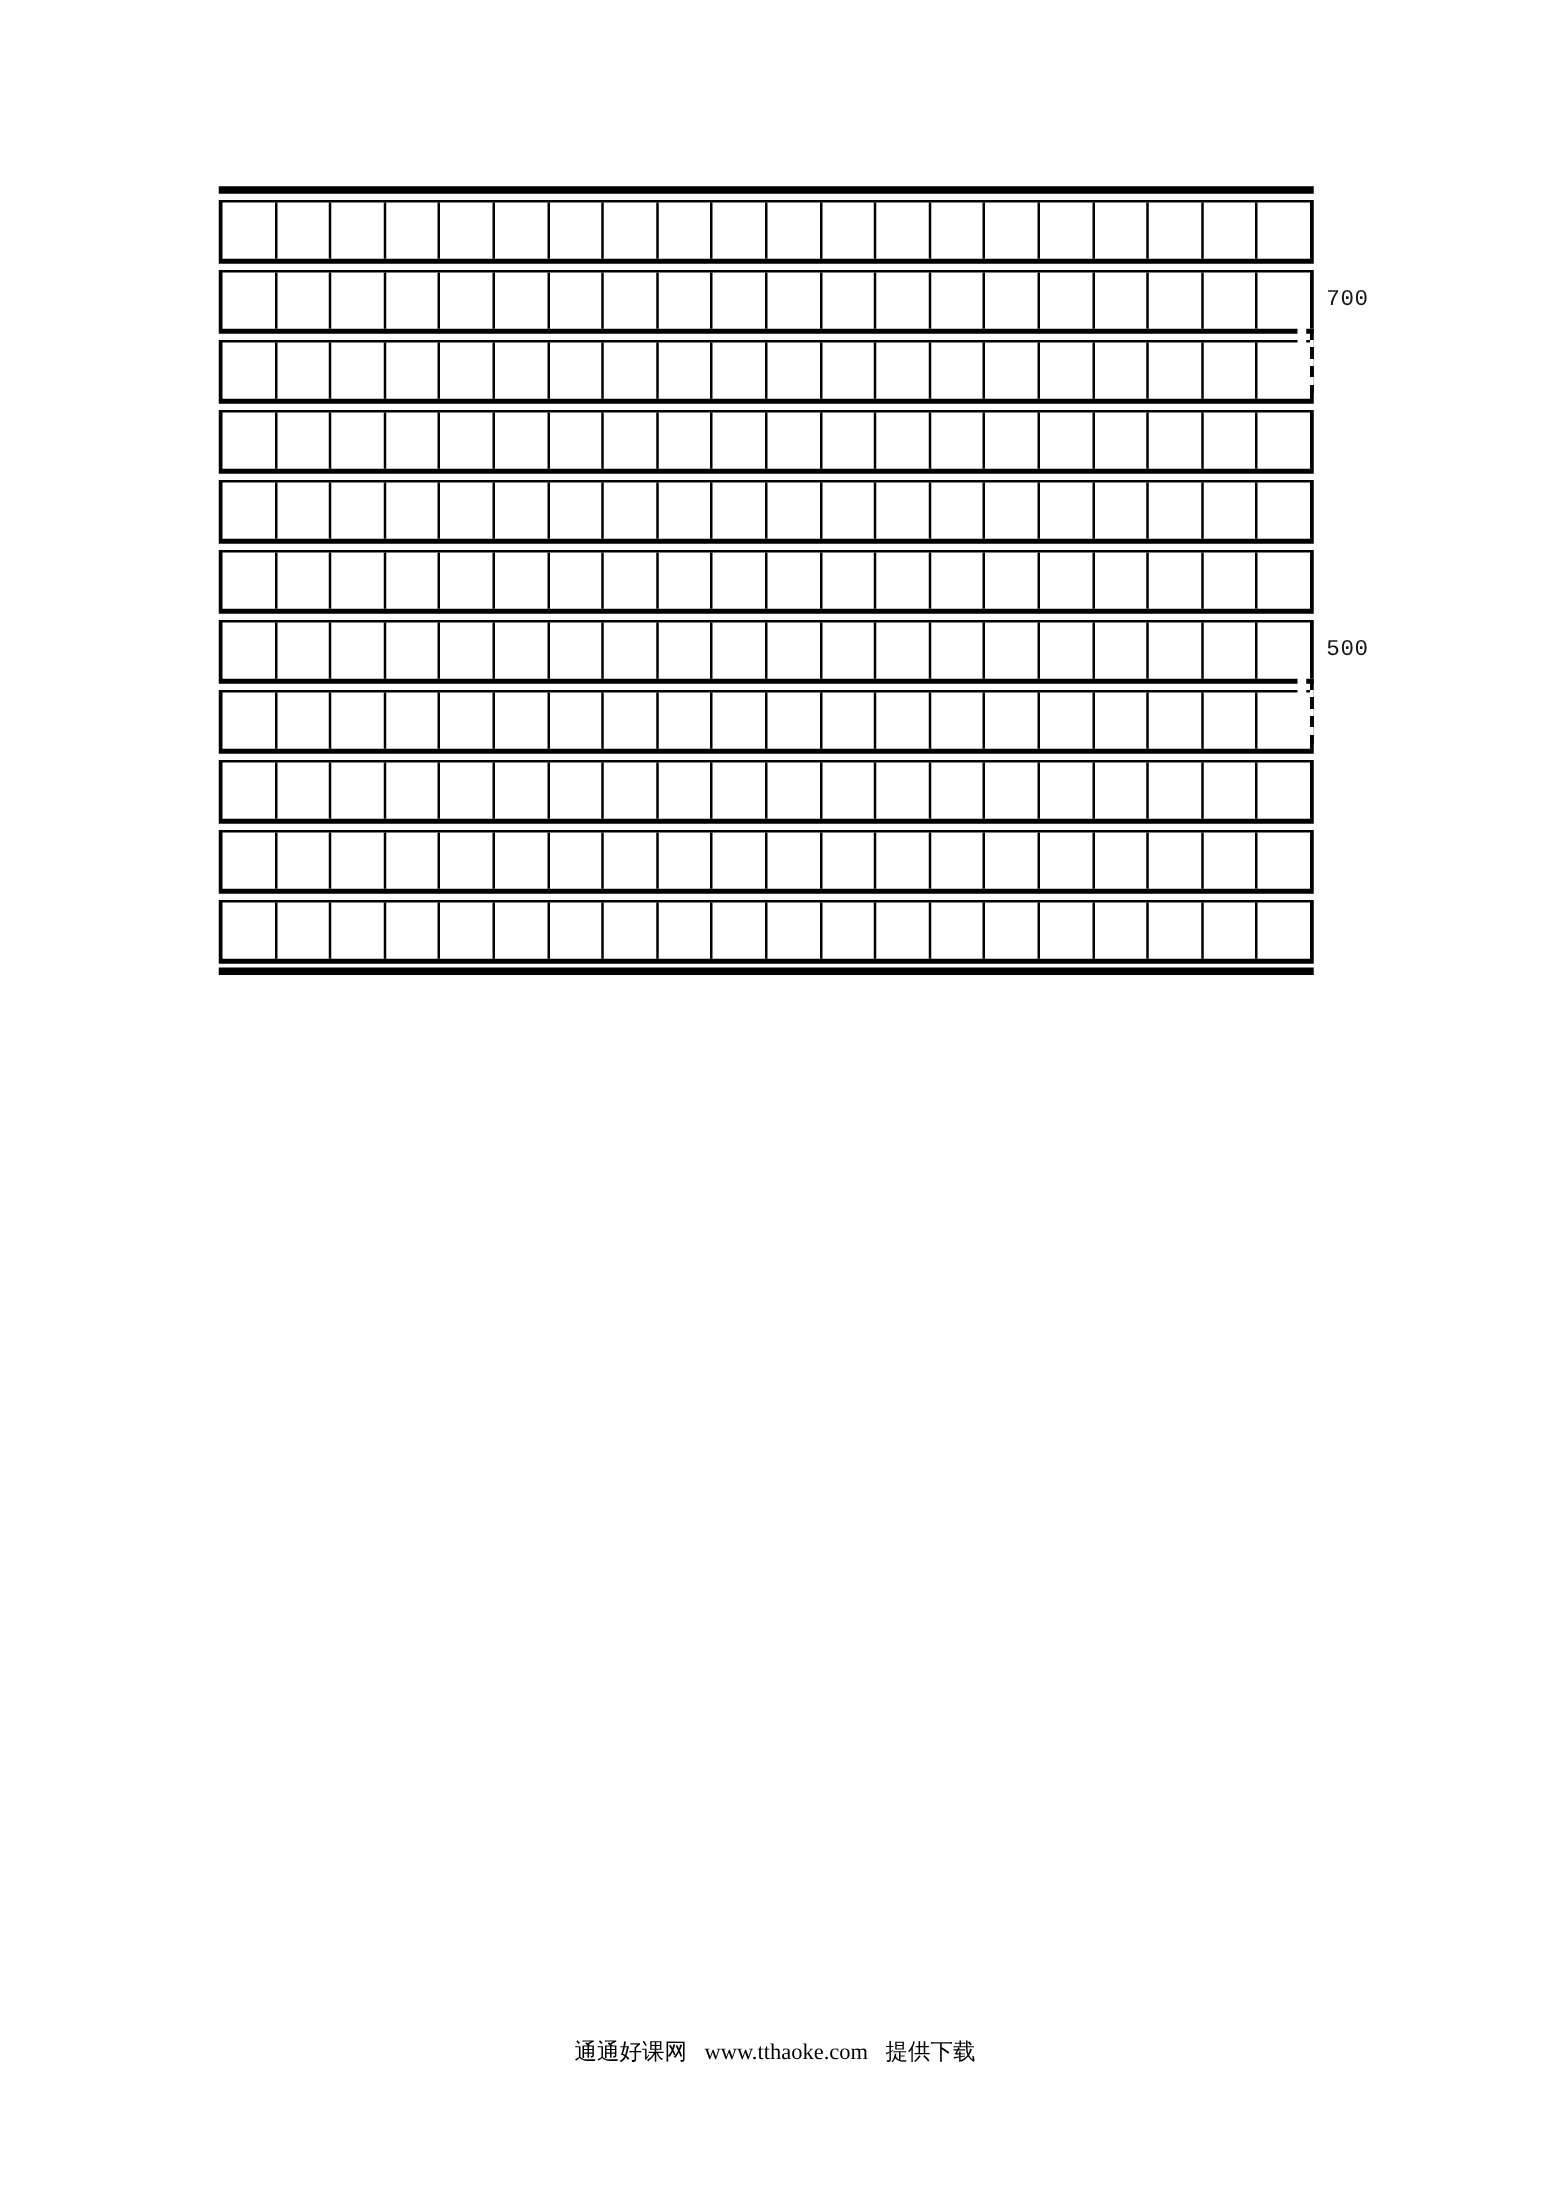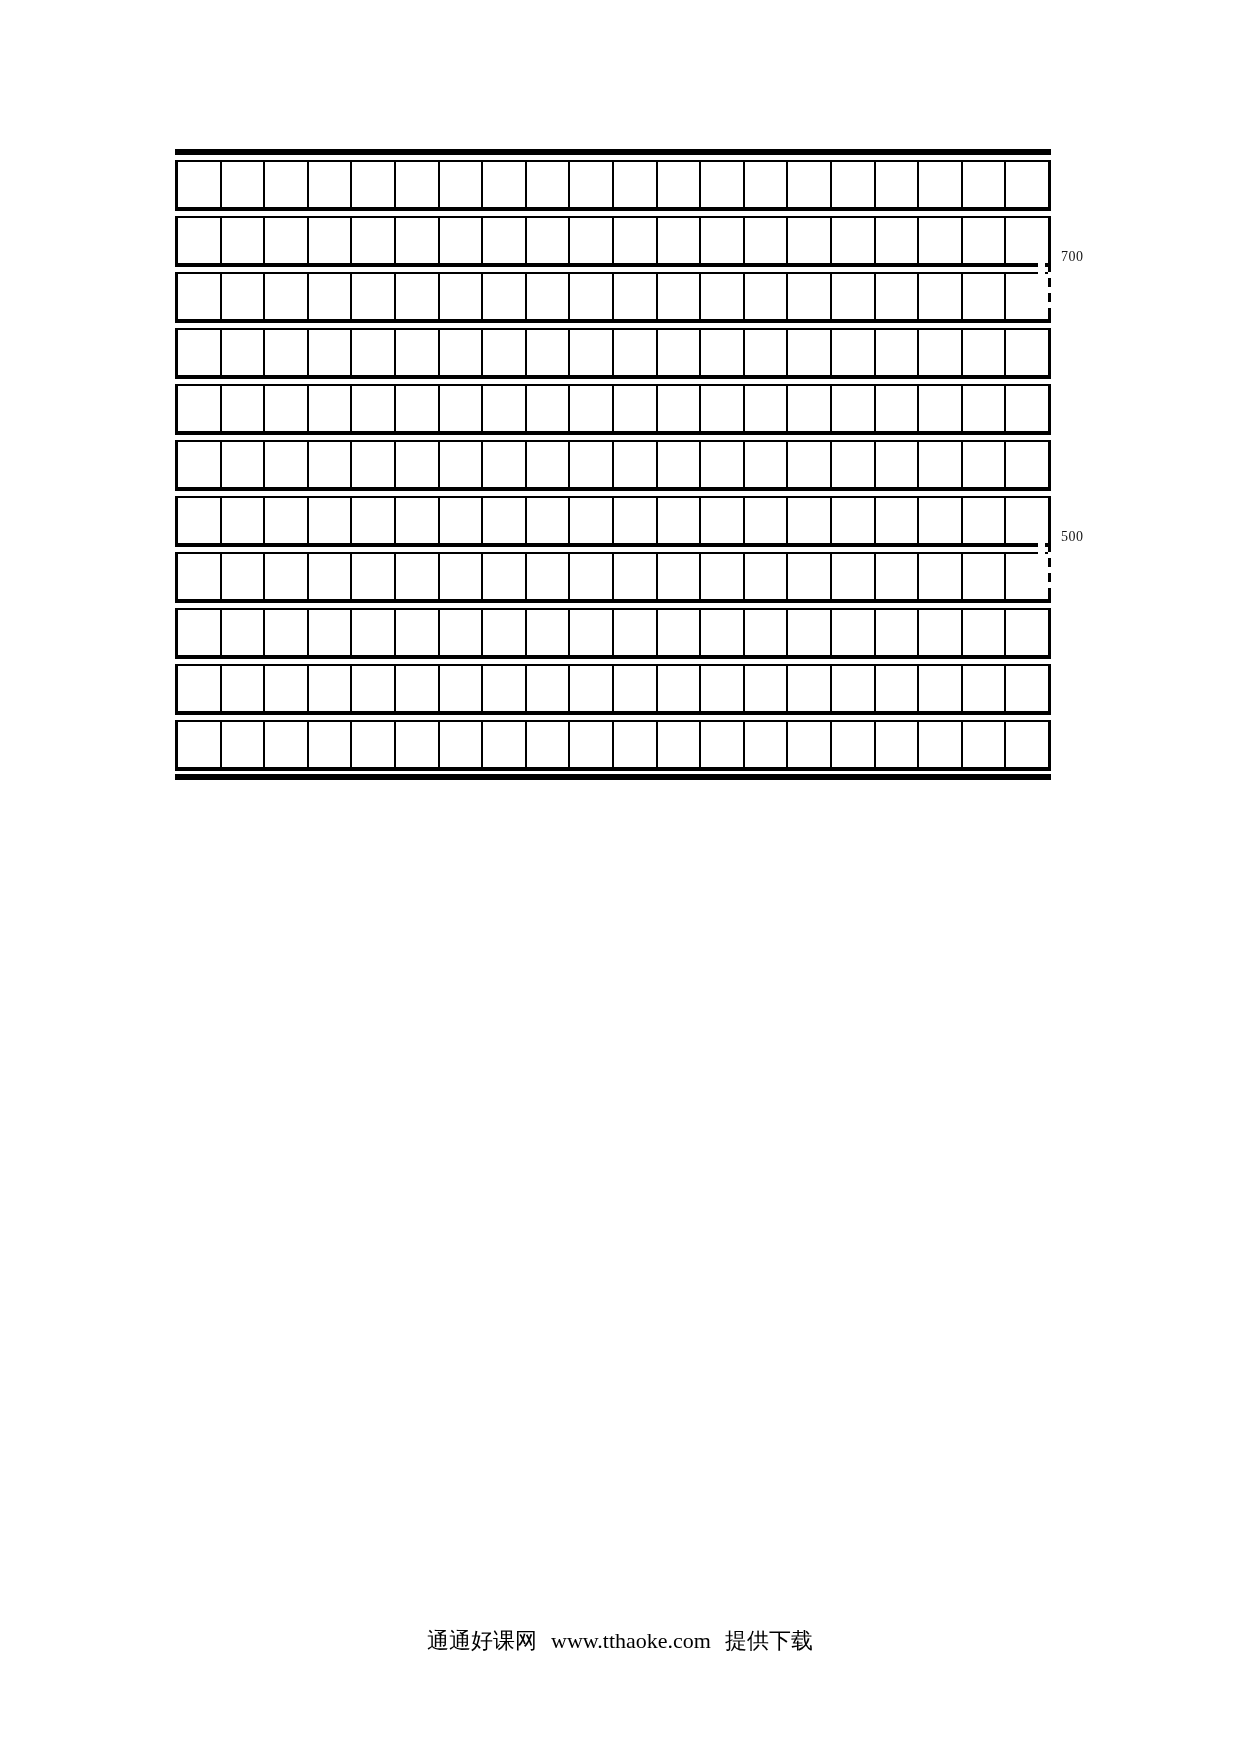--- a/index.html
+++ b/index.html
@@ -33,10 +33,9 @@
   
   .marker{
     position:absolute;left:1061px;
-    font-size:14px;line-height:15px;color:#151515;
-    font-family:Liberation Serif, serif;
+    font-size:18px;line-height:15px;color:#151515;
+    font-family:Liberation Mono, monospace;
     letter-spacing:0.5px;
-    margin-top:16px;
   }
   .marker-700{top:233px;}
   .marker-800{top:513px;}

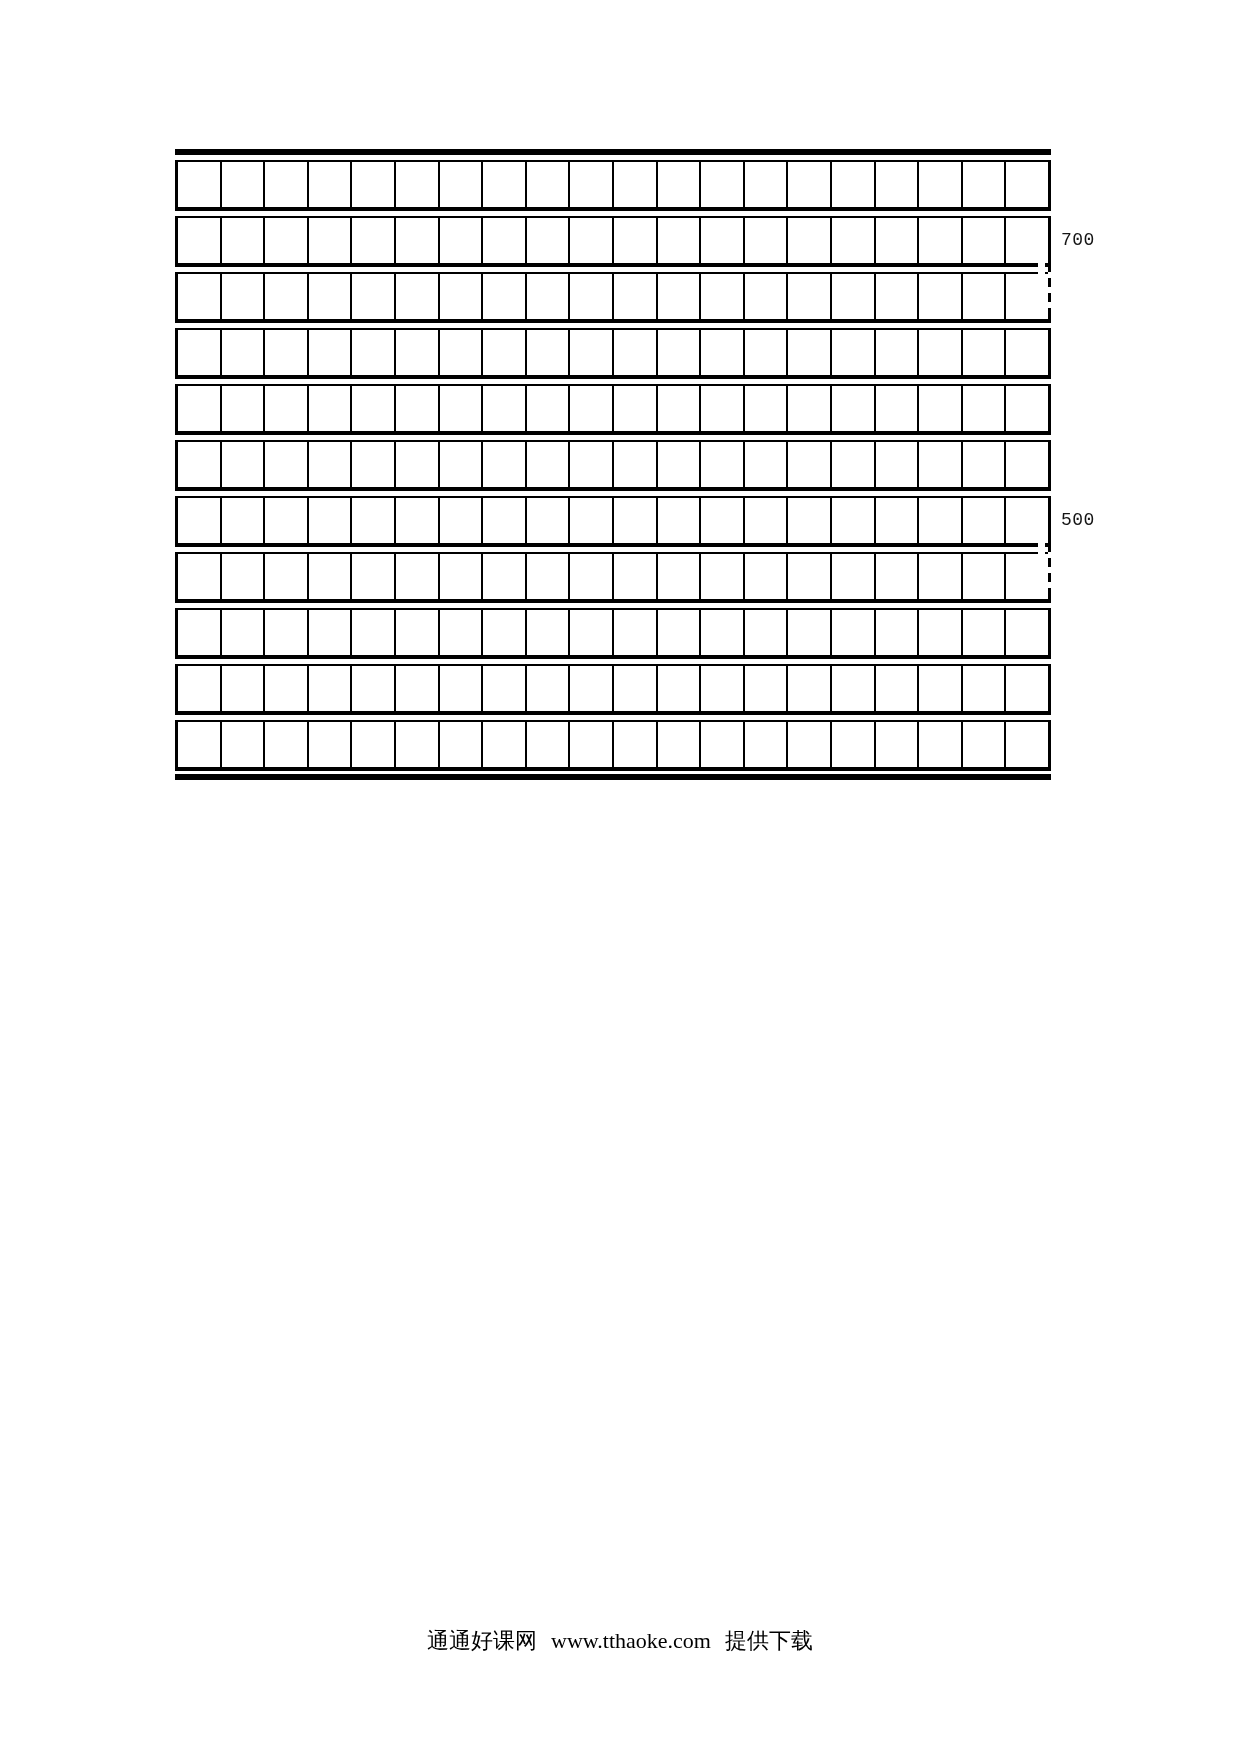--- a/index.html
+++ b/index.html
@@ -55,7 +55,7 @@
   .footer{
     position:absolute;top:1631px;left:0;width:100%;
     text-align:center;
-    font-size:22px;line-height:20px;color:#000;
+    font-size:18px;line-height:20px;color:#000;
     font-family:"Liberation Serif", serif;
   }
   .footer span{margin:0 7px;display:inline-block;}

